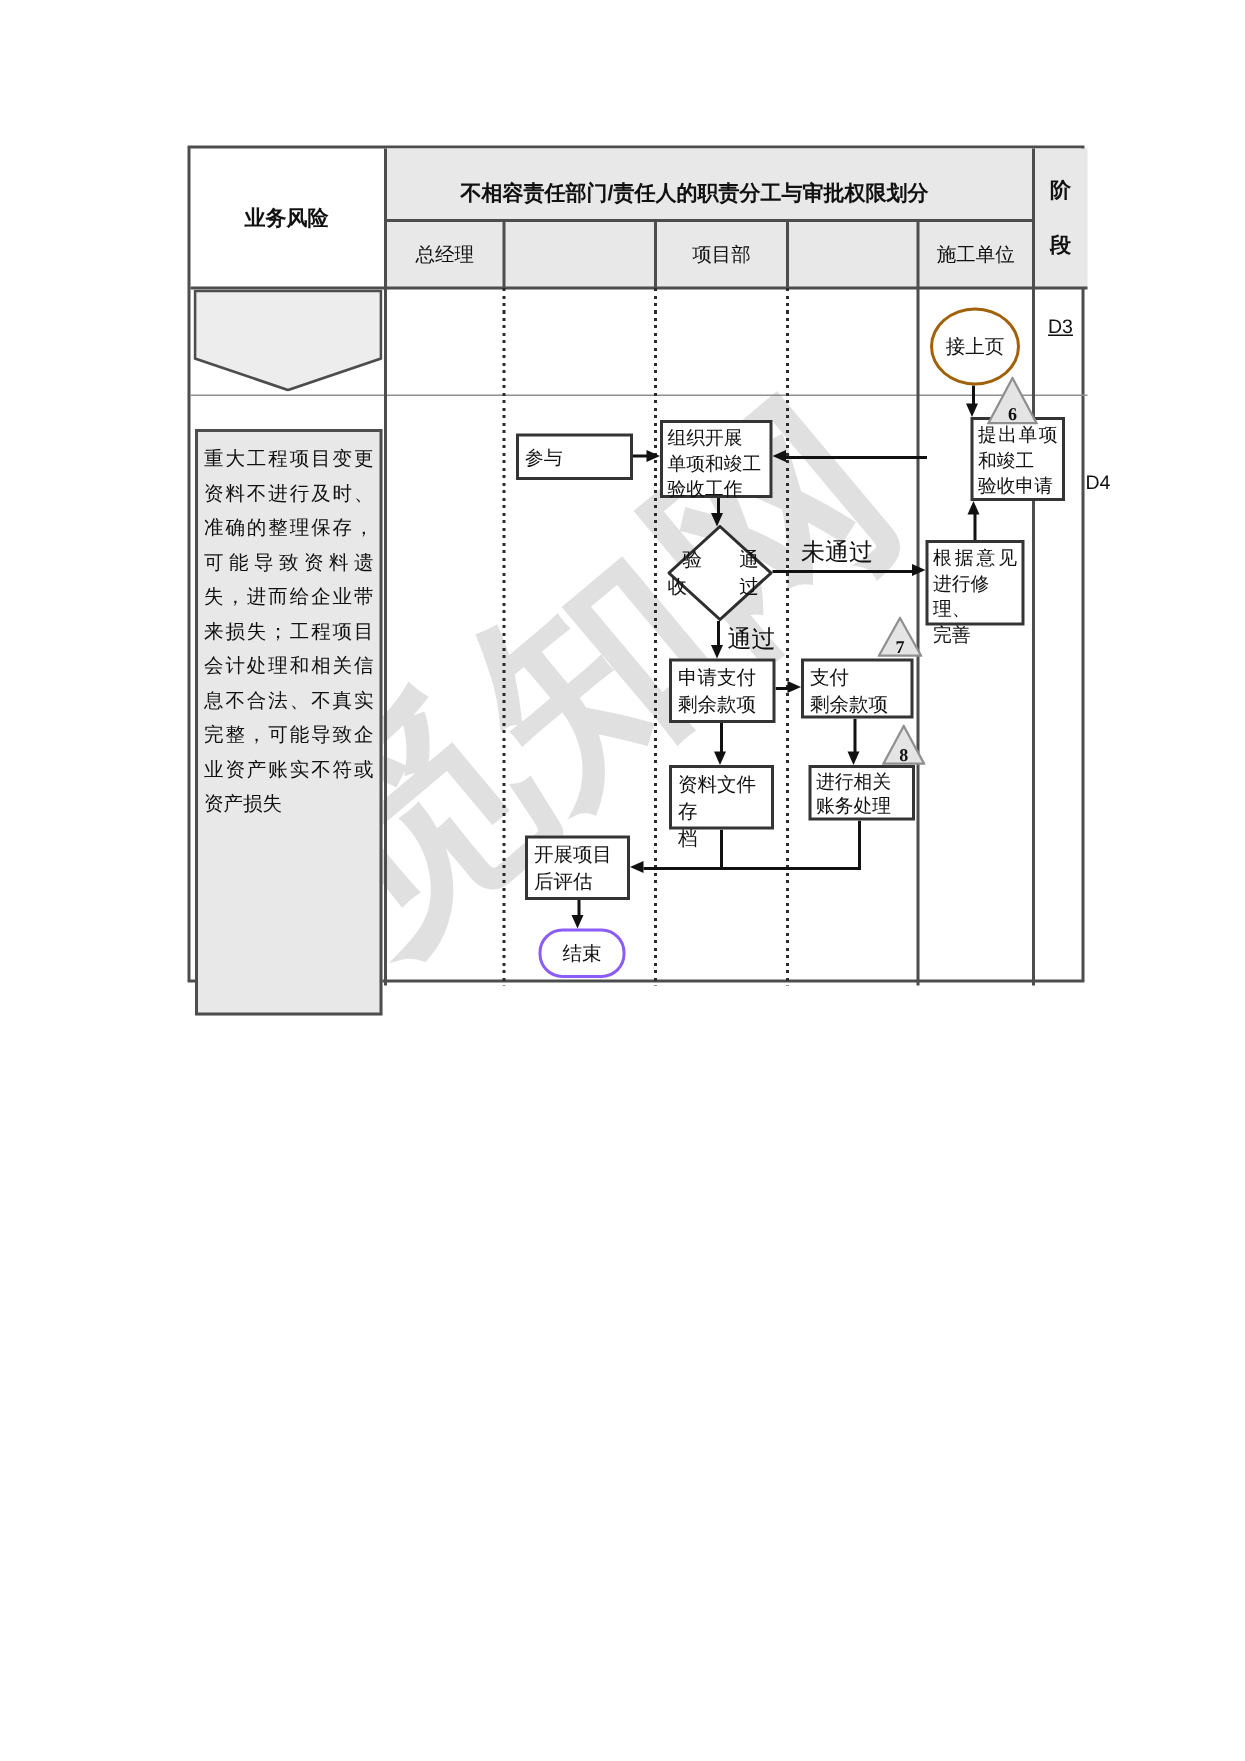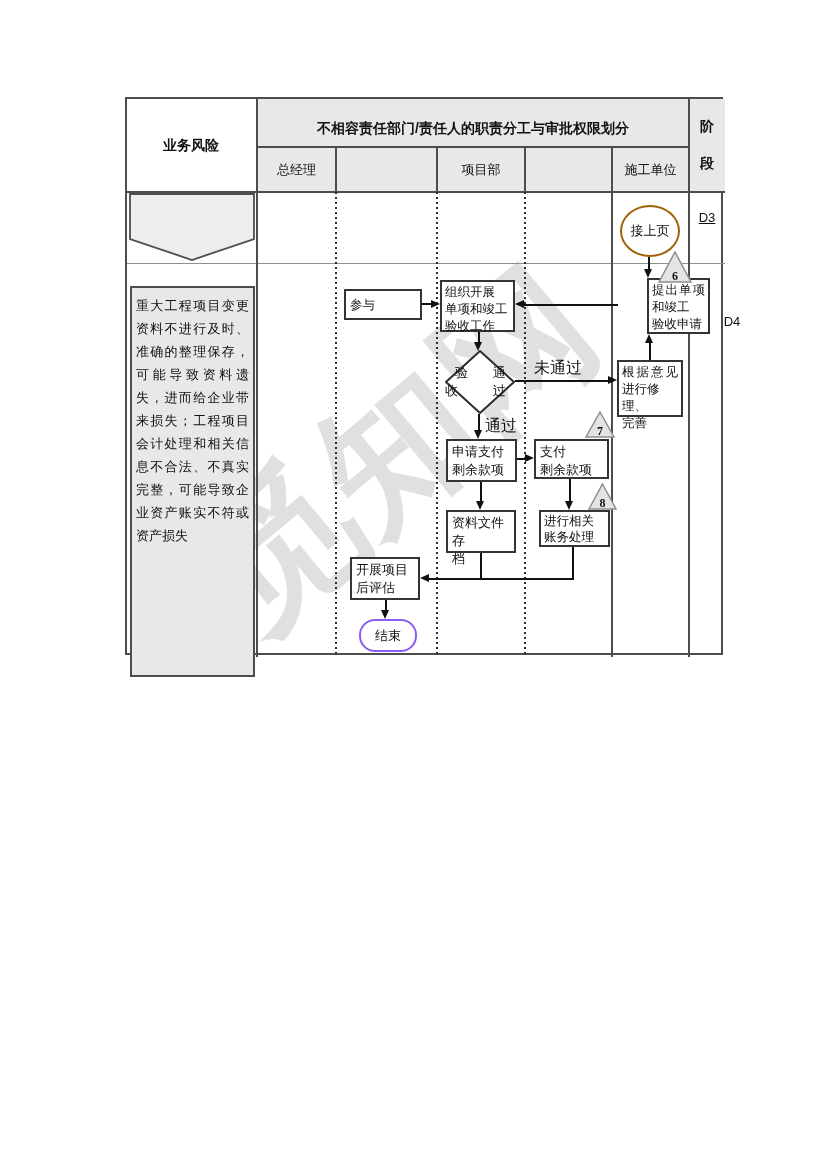--- a/index.html
+++ b/index.html
@@ -96,7 +96,7 @@
     <div class="dotv" style="left:397px;top:93px;height:465px;"></div>
 
     <div class="cell hd-b" style="left:0;top:0;width:128px;height:93px;">业务风险</div>
-    <div class="cell hd-b" style="left:130px;top:0;width:432px;height:60px;">不相容责任部门/责任人的职责分工与审批权限划分</div>
+    <div class="cell hd-b" style="left:120px;top:0;width:432px;height:60px;">不相容责任部门/责任人的职责分工与审批权限划分</div>
     <div class="cell hd-s" style="left:130px;top:48px;width:79px;height:45px;">总经理</div>
     <div class="cell hd-s" style="left:310px;top:48px;width:88px;height:45px;">项目部</div>
     <div class="cell hd-s" style="left:485px;top:48px;width:77px;height:45px;">施工单位</div>

